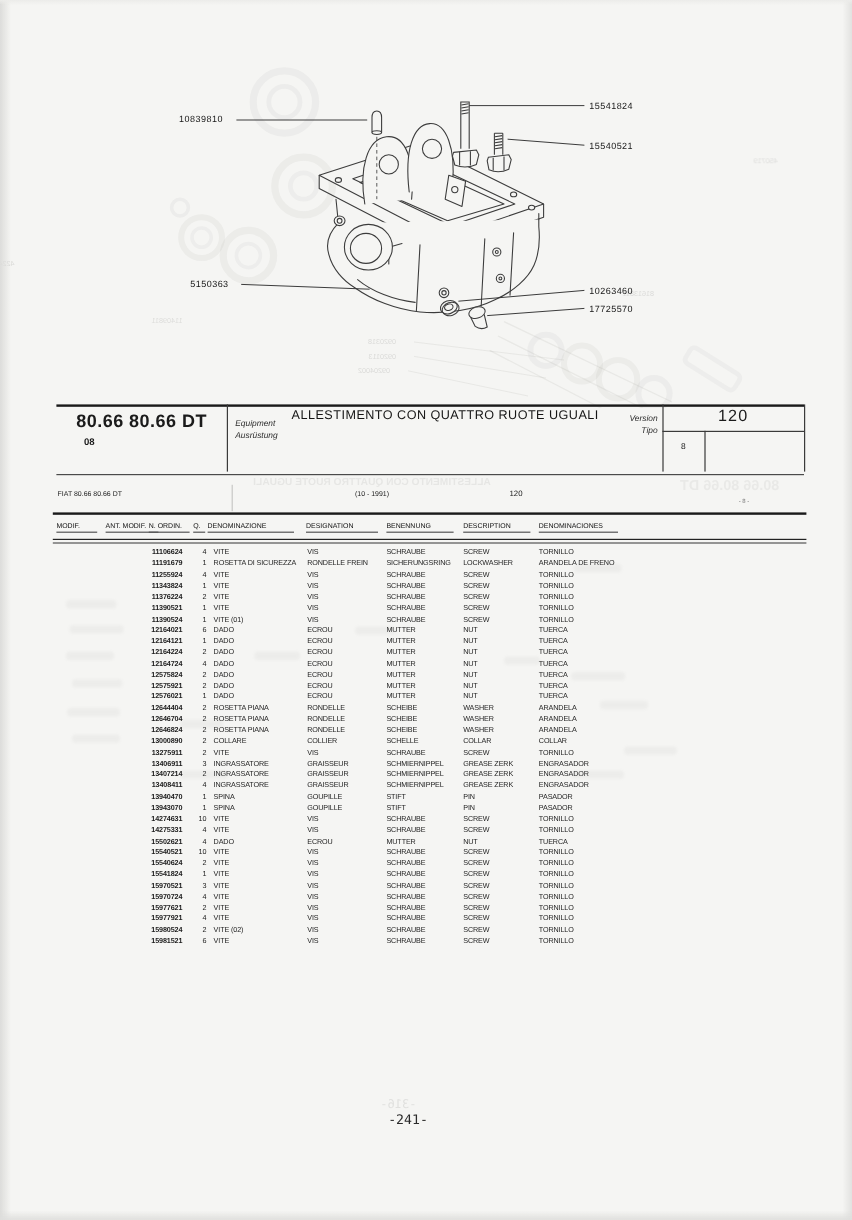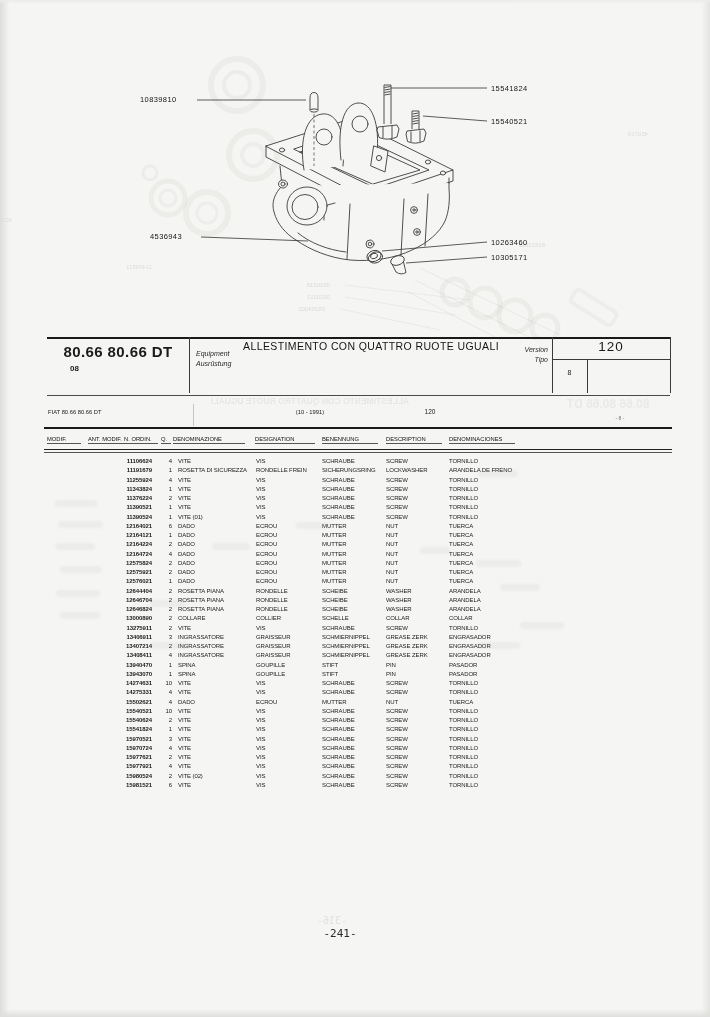--- a/index.html
+++ b/index.html
@@ -14,7 +14,7 @@
 
   
   .callout{font-size:7.5px;letter-spacing:.4px;color:#161616;white-space:nowrap;}
-  .r{text-align:left;}
+  .r{text-align:center;}
 
   
   .hbox{left:47px;top:337px;width:623px;height:56px;border-top:2px solid #1a1a1a;border-bottom:1px solid #4a4a4a;}

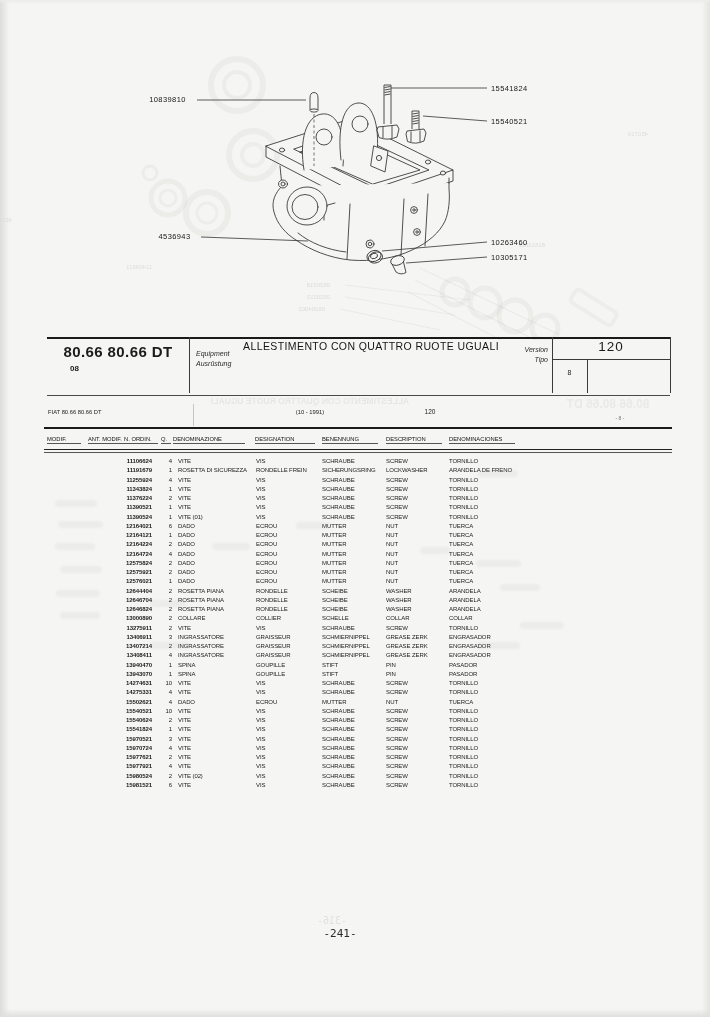--- a/index.html
+++ b/index.html
@@ -178,7 +178,7 @@
   <div class="abs callout r" style="left:140px;top:95px;width:55px">10839810</div>
   <div class="abs callout" style="left:491px;top:84px">15541824</div>
   <div class="abs callout" style="left:491px;top:117px">15540521</div>
-  <div class="abs callout r" style="left:150px;top:232px;width:49px">4536943</div>
+  <div class="abs callout r" style="left:150px;top:232px;width:49px">5150363</div>
   <div class="abs callout" style="left:491px;top:238px">10263460</div>
   <div class="abs callout" style="left:491px;top:253px">10305171</div>
 

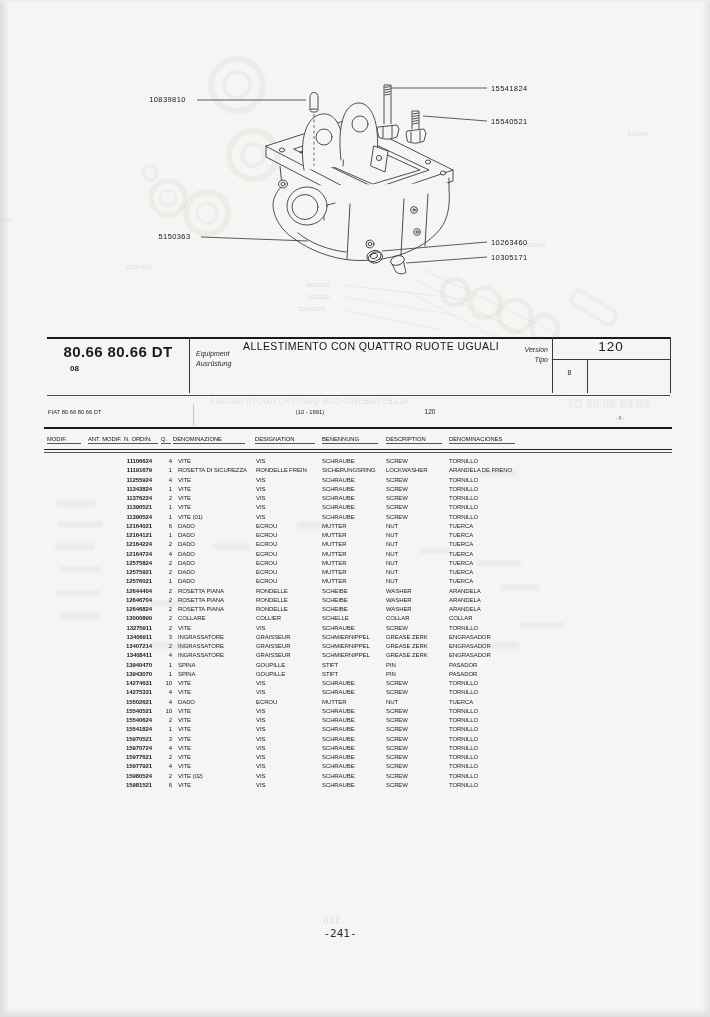--- a/index.html
+++ b/index.html
@@ -180,7 +180,7 @@
   <div class="abs callout" style="left:491px;top:117px">15540521</div>
   <div class="abs callout r" style="left:150px;top:232px;width:49px">5150363</div>
   <div class="abs callout" style="left:491px;top:238px">10263460</div>
-  <div class="abs callout" style="left:491px;top:253px">10305171</div>
+  <div class="abs callout" style="left:491px;top:253px">17725570</div>
 
   <div class="abs hbox"></div>
   <div class="vline" style="left:189px;top:337px;height:56px"></div>

